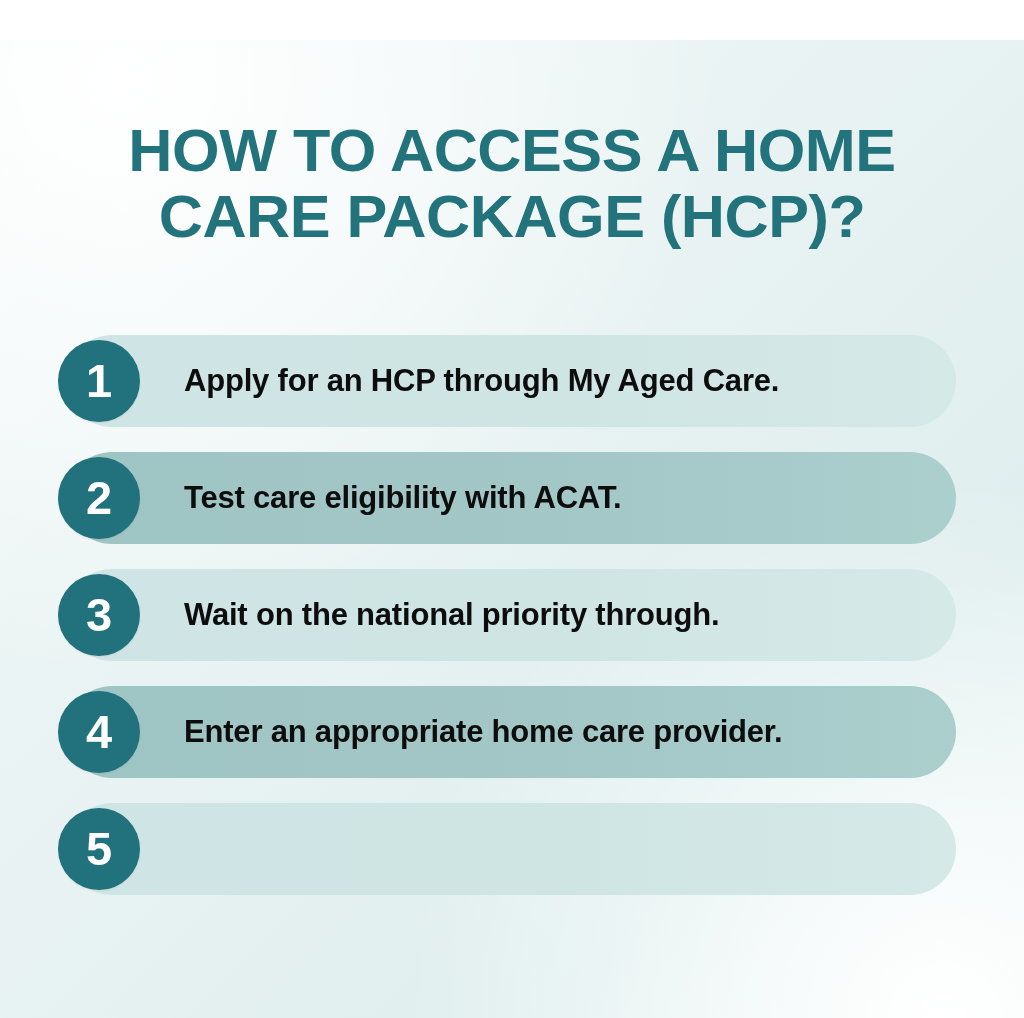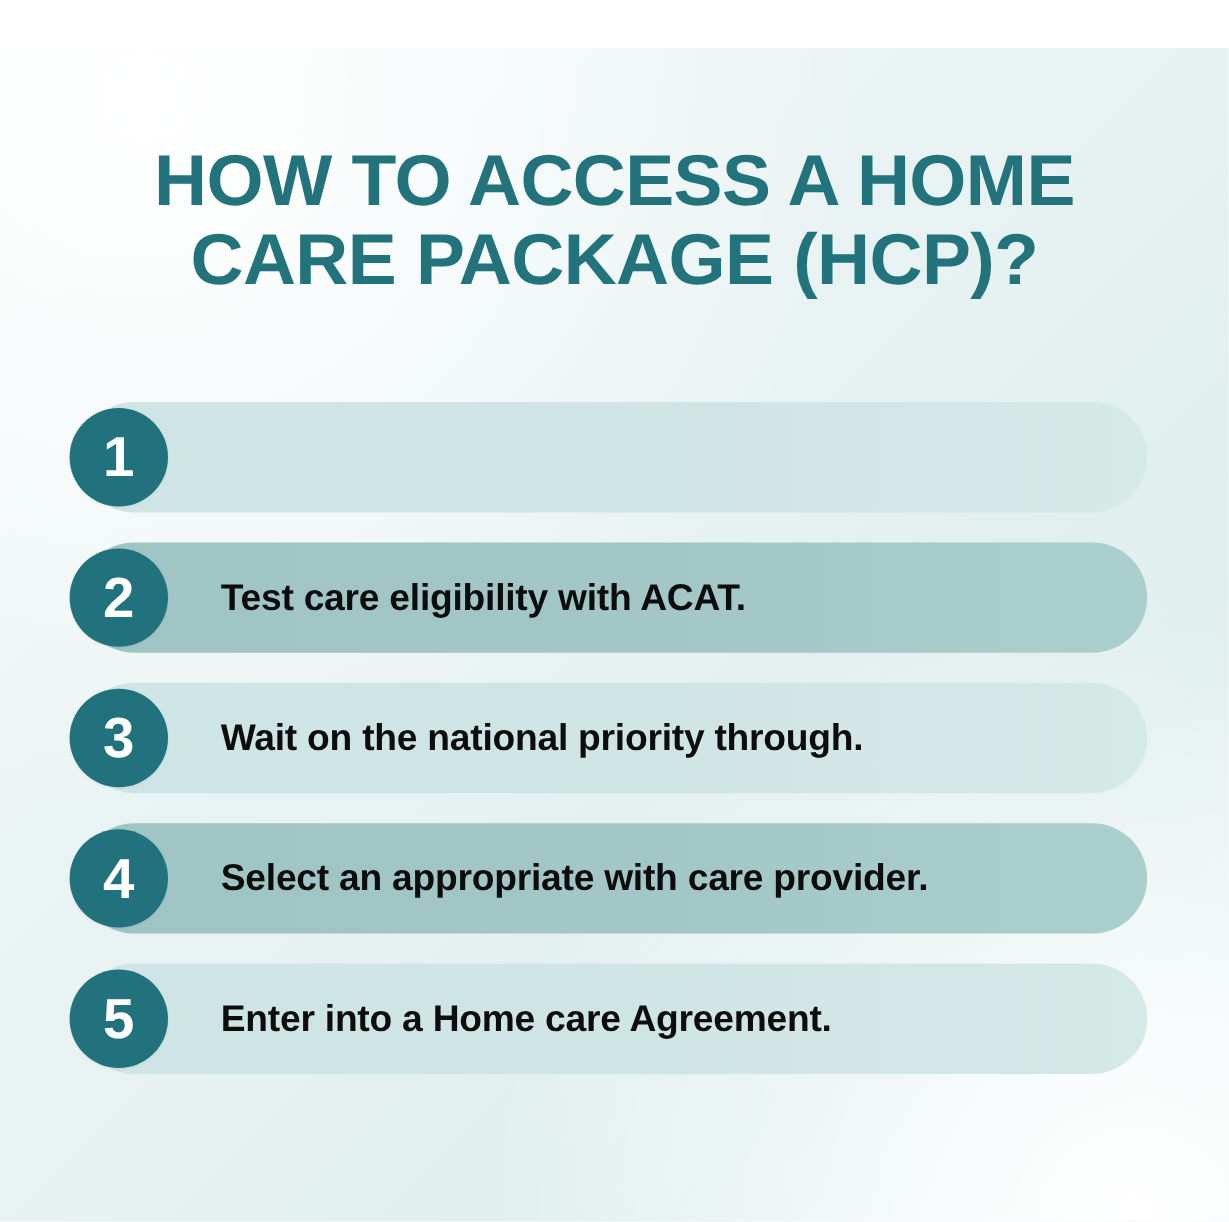--- a/index.html
+++ b/index.html
@@ -104,6 +104,7 @@
       <div class="badge">
         <span>1</span>
       </div>
+      <div class="step-text">Apply for an HCP through My Aged Care.</div>
     </div>
 
     <div class="step dark">

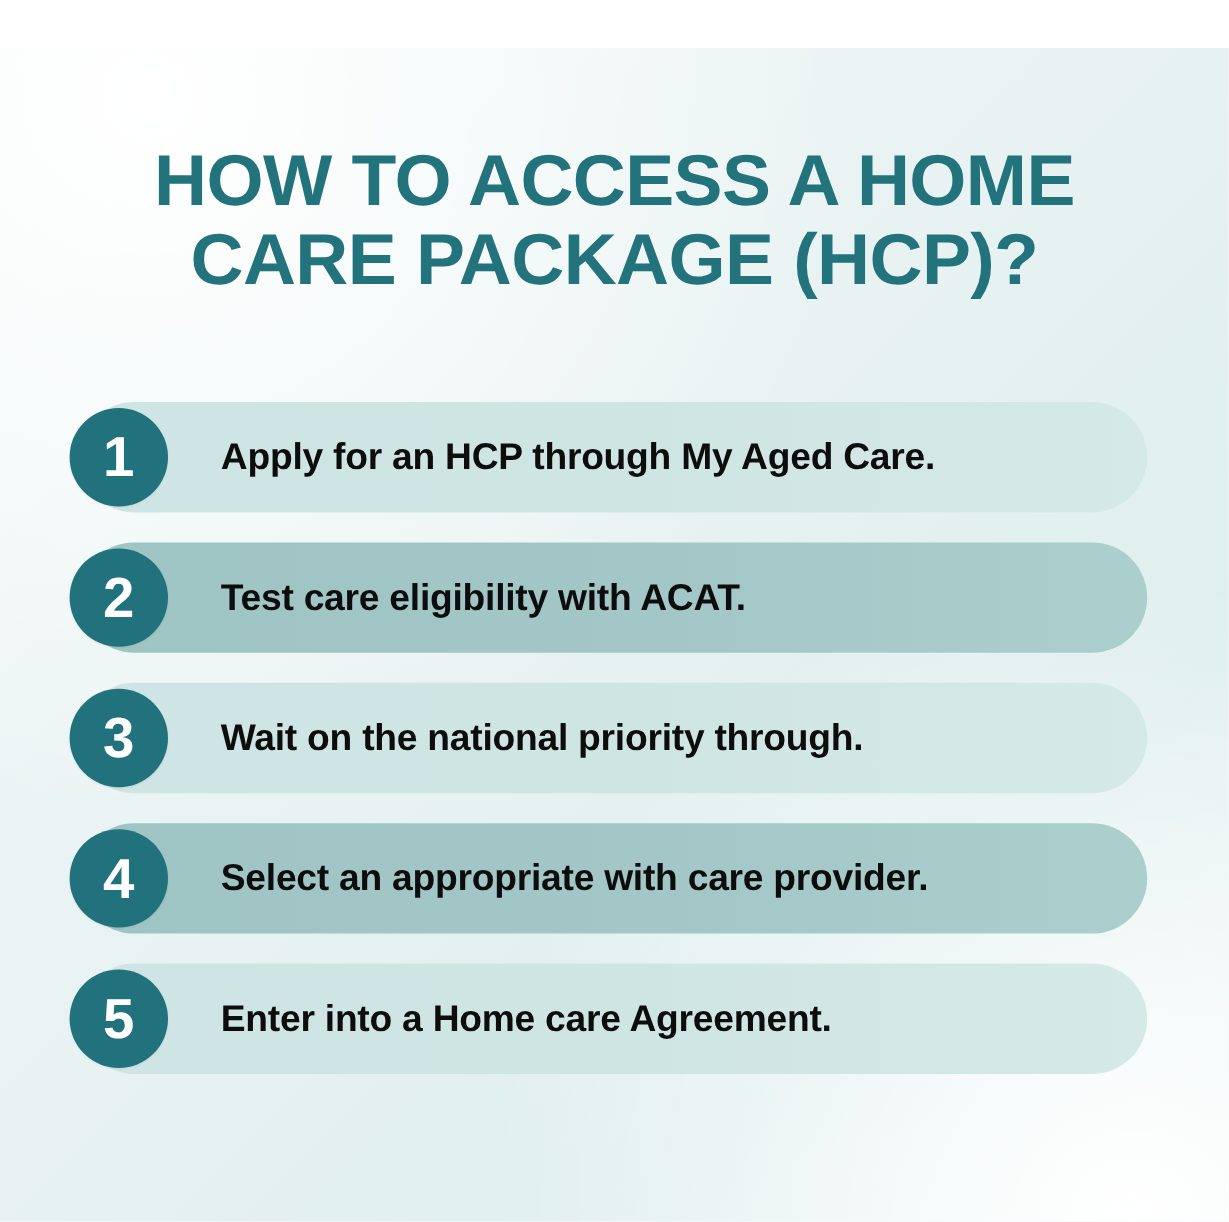--- a/index.html
+++ b/index.html
@@ -125,7 +125,7 @@
       <div class="badge">
         <span>4</span>
       </div>
-      <div class="step-text">Select an appropriate with care provider.</div>
+      <div class="step-text">Enter an appropriate home care provider.</div>
     </div>
 
     <div class="step light">

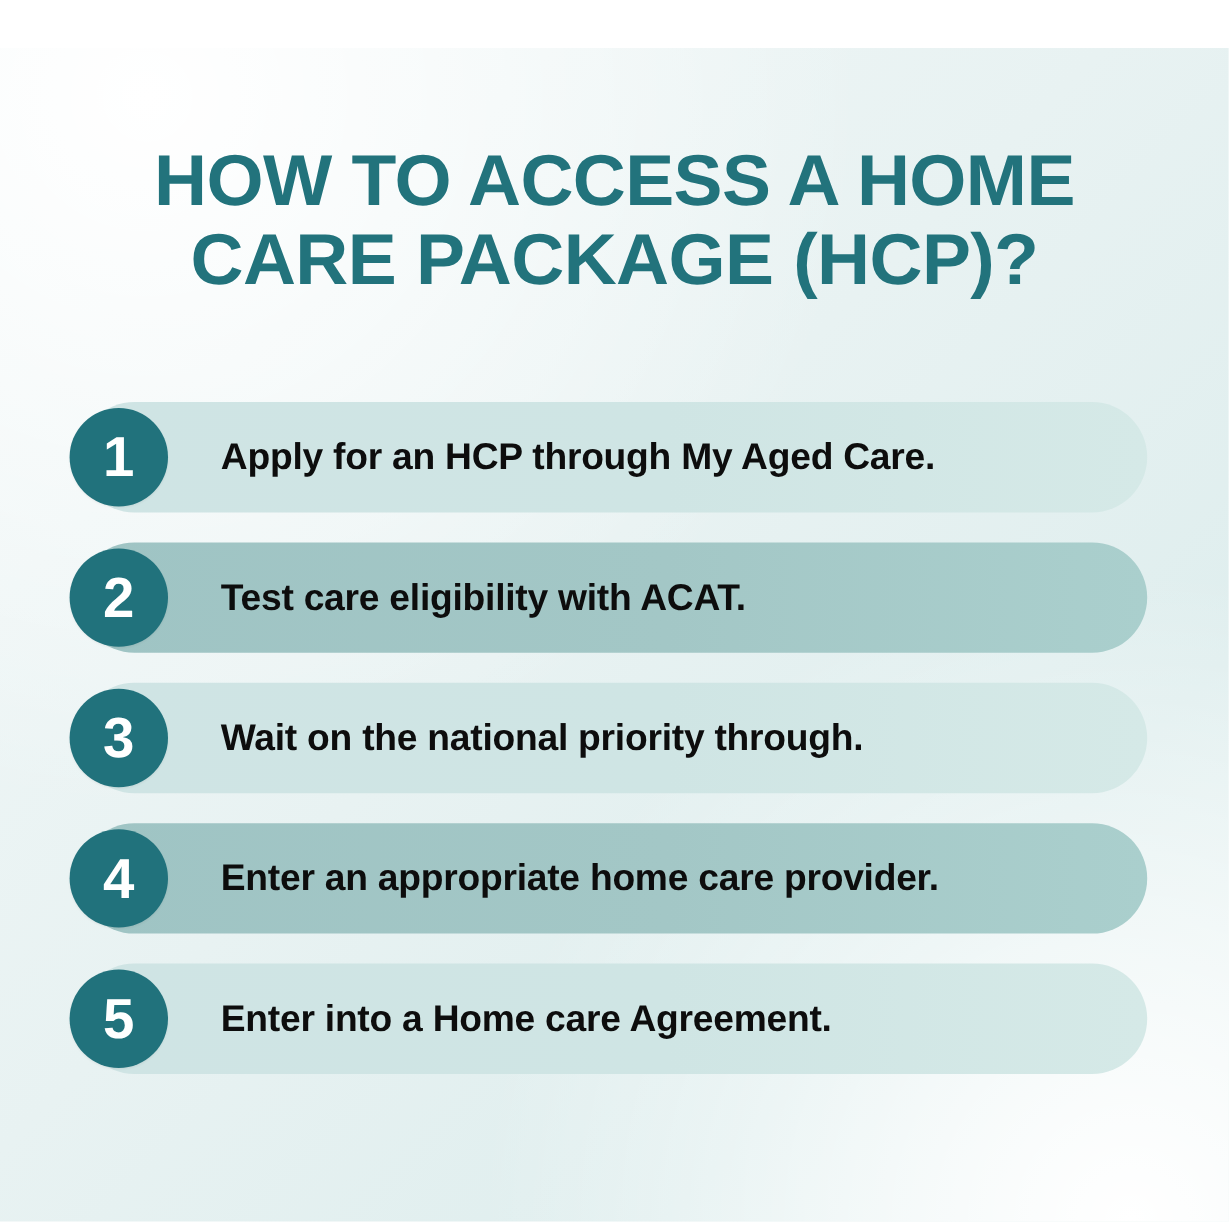--- a/index.html
+++ b/index.html
@@ -132,7 +132,6 @@
       <div class="badge">
         <span>5</span>
       </div>
-      <div class="step-text">Enter into a Home care Agreement.</div>
     </div>
 
   </div>

